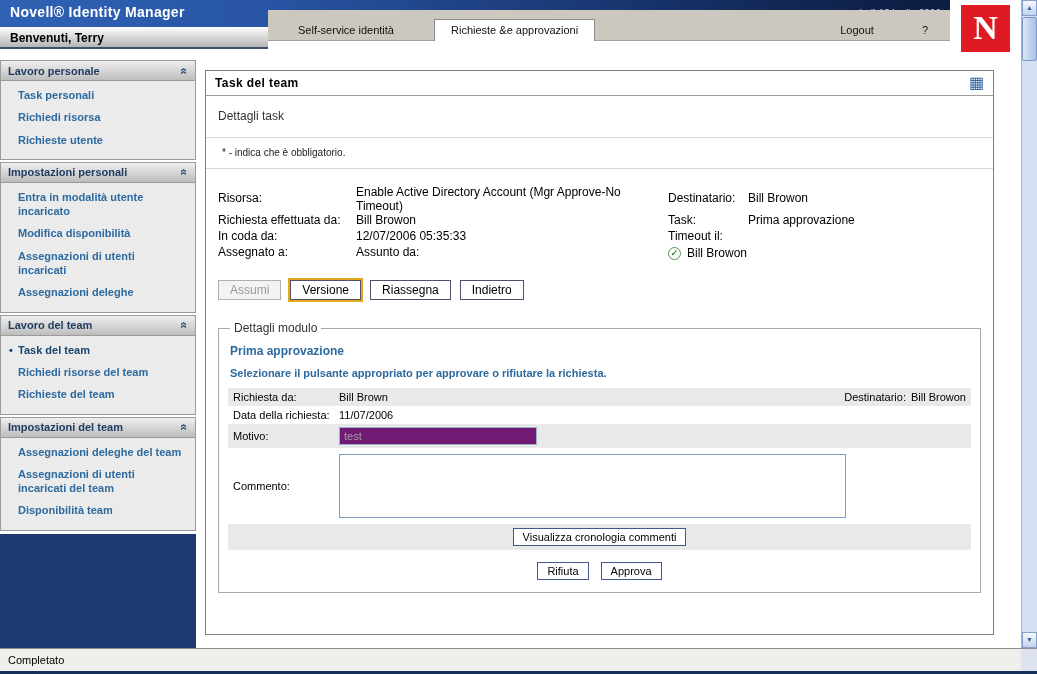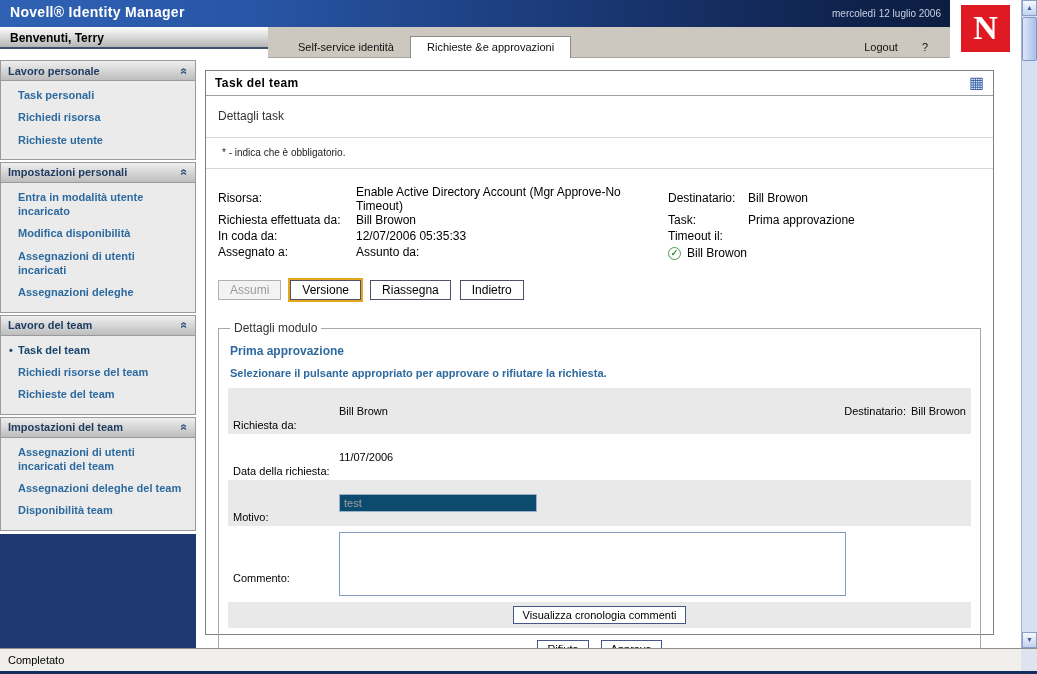--- a/index.html
+++ b/index.html
@@ -19,8 +19,8 @@
   .welcome-bar { position:absolute; left:0; top:27px; width:268px; height:22px;
     background:linear-gradient(#fefefe,#b5b5b5); border-bottom:2px solid #3f4f6e;
     font-size:12px; font-weight:bold; color:#000; padding:4px 0 0 10px; }
-  .tab-area { position:absolute; left:268px; top:27px; width:682px; height:31px; background:#ccc8c0;
-    display:flex; align-items:flex-end; padding-left:14px; border-bottom:1px solid #a8a49c; }
+  .tab-area { position:absolute; left:268px; top:10px; width:682px; height:31px; background:#ccc8c0;
+    display:flex; align-items:flex-end; padding-left:14px; border-bottom:1px solid #a8a49c;gap:24px; }
   .tab { font-size:11px; color:#111; padding:4px 16px; cursor:pointer; }
   .tab.active { background:#fff; border:1px solid #8a8a8a; border-bottom:none; position:relative; z-index:2; margin-bottom:-1px; padding-bottom:5px; }
   .tab-spacer { flex:1; }

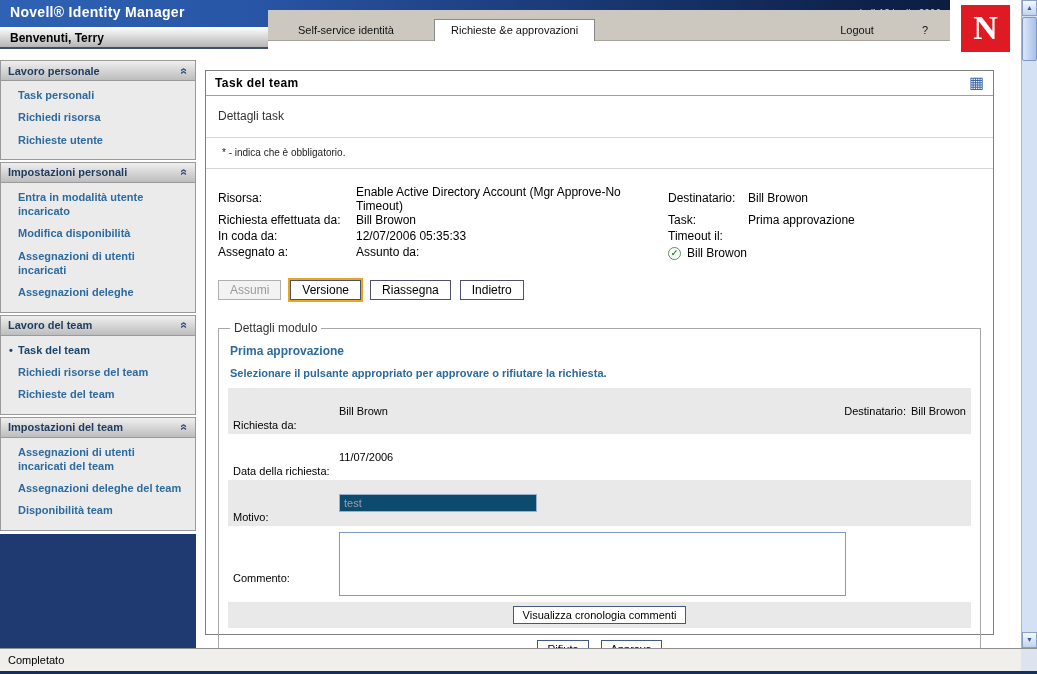--- a/index.html
+++ b/index.html
@@ -66,7 +66,7 @@
   .form-instr { font-size:11px; font-weight:bold; color:#2d6a9f; margin:9px 2px 9px; }
   .frow { display:flex; align-items:center; font-size:11px; padding:3px 5px; color:#000; }
   .frow.alt { background:#e9e9e9; }
-  .flabel { width:106px; flex-shrink:0;margin-top:28px; }
+  .flabel { width:106px; flex-shrink:0; }
   .fspacer { flex:1; }
   .dest-label { margin-right:5px; }
   .motivo-input { width:198px; height:18px; font-family:inherit; font-size:11px; color:#a0a0a0;

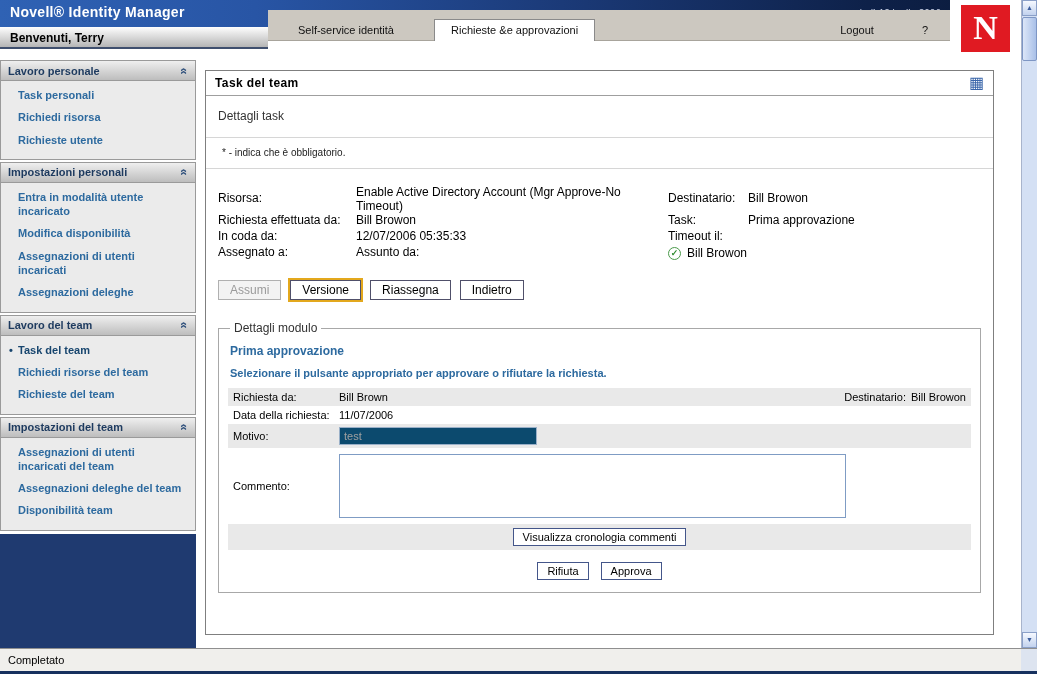--- a/index.html
+++ b/index.html
@@ -70,7 +70,7 @@
   .fspacer { flex:1; }
   .dest-label { margin-right:5px; }
   .motivo-input { width:198px; height:18px; font-family:inherit; font-size:11px; color:#a0a0a0;
-    background:#0c4a6e; border:1px solid #9ab0c8; padding:1px 4px; }
+    background:#701a75; border:1px solid #9ab0c8; padding:1px 4px; }
   .frow.commento-row { padding:6px 5px; }
   .commento-ta { width:507px; height:64px; border:1px solid #7f9cc4; font-family:inherit; font-size:11px; resize:none; background:#fff; }
   .frow.center-row { justify-content:center; padding:4px 5px; }

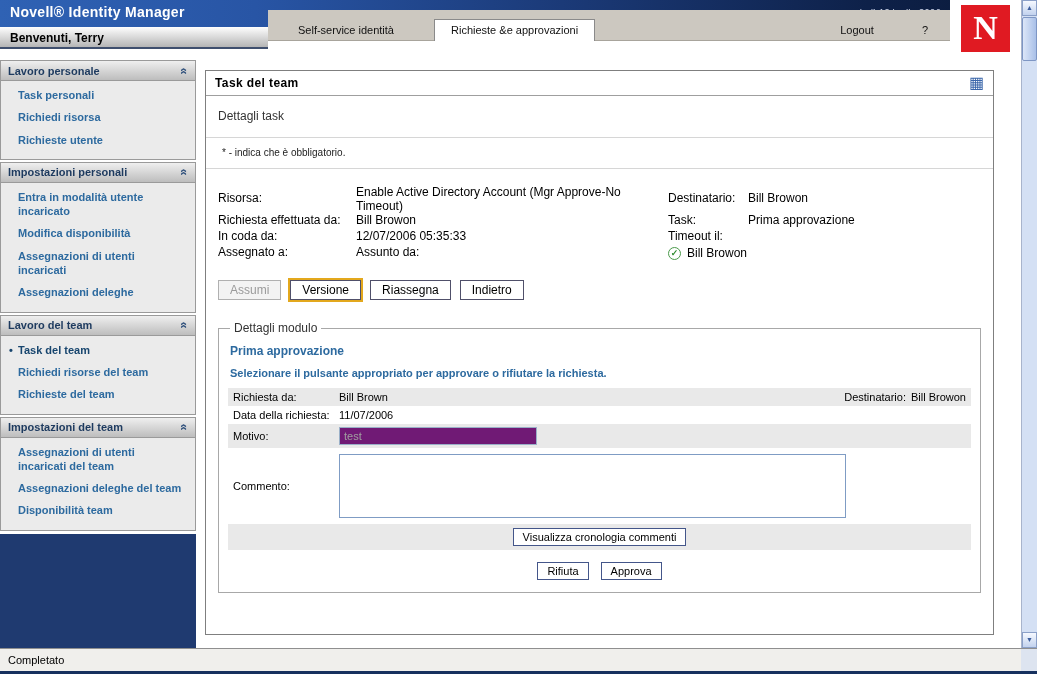--- a/index.html
+++ b/index.html
@@ -162,8 +162,8 @@
         <span class="chev">«</span>
       </div>
       <div class="side-items">
+        <div class="side-item">Assegnazioni deleghe del team</div>
         <div class="side-item">Assegnazioni di utenti incaricati del team</div>
-        <div class="side-item">Assegnazioni deleghe del team</div>
         <div class="side-item">Disponibilità team</div>
       </div>
     </div>

